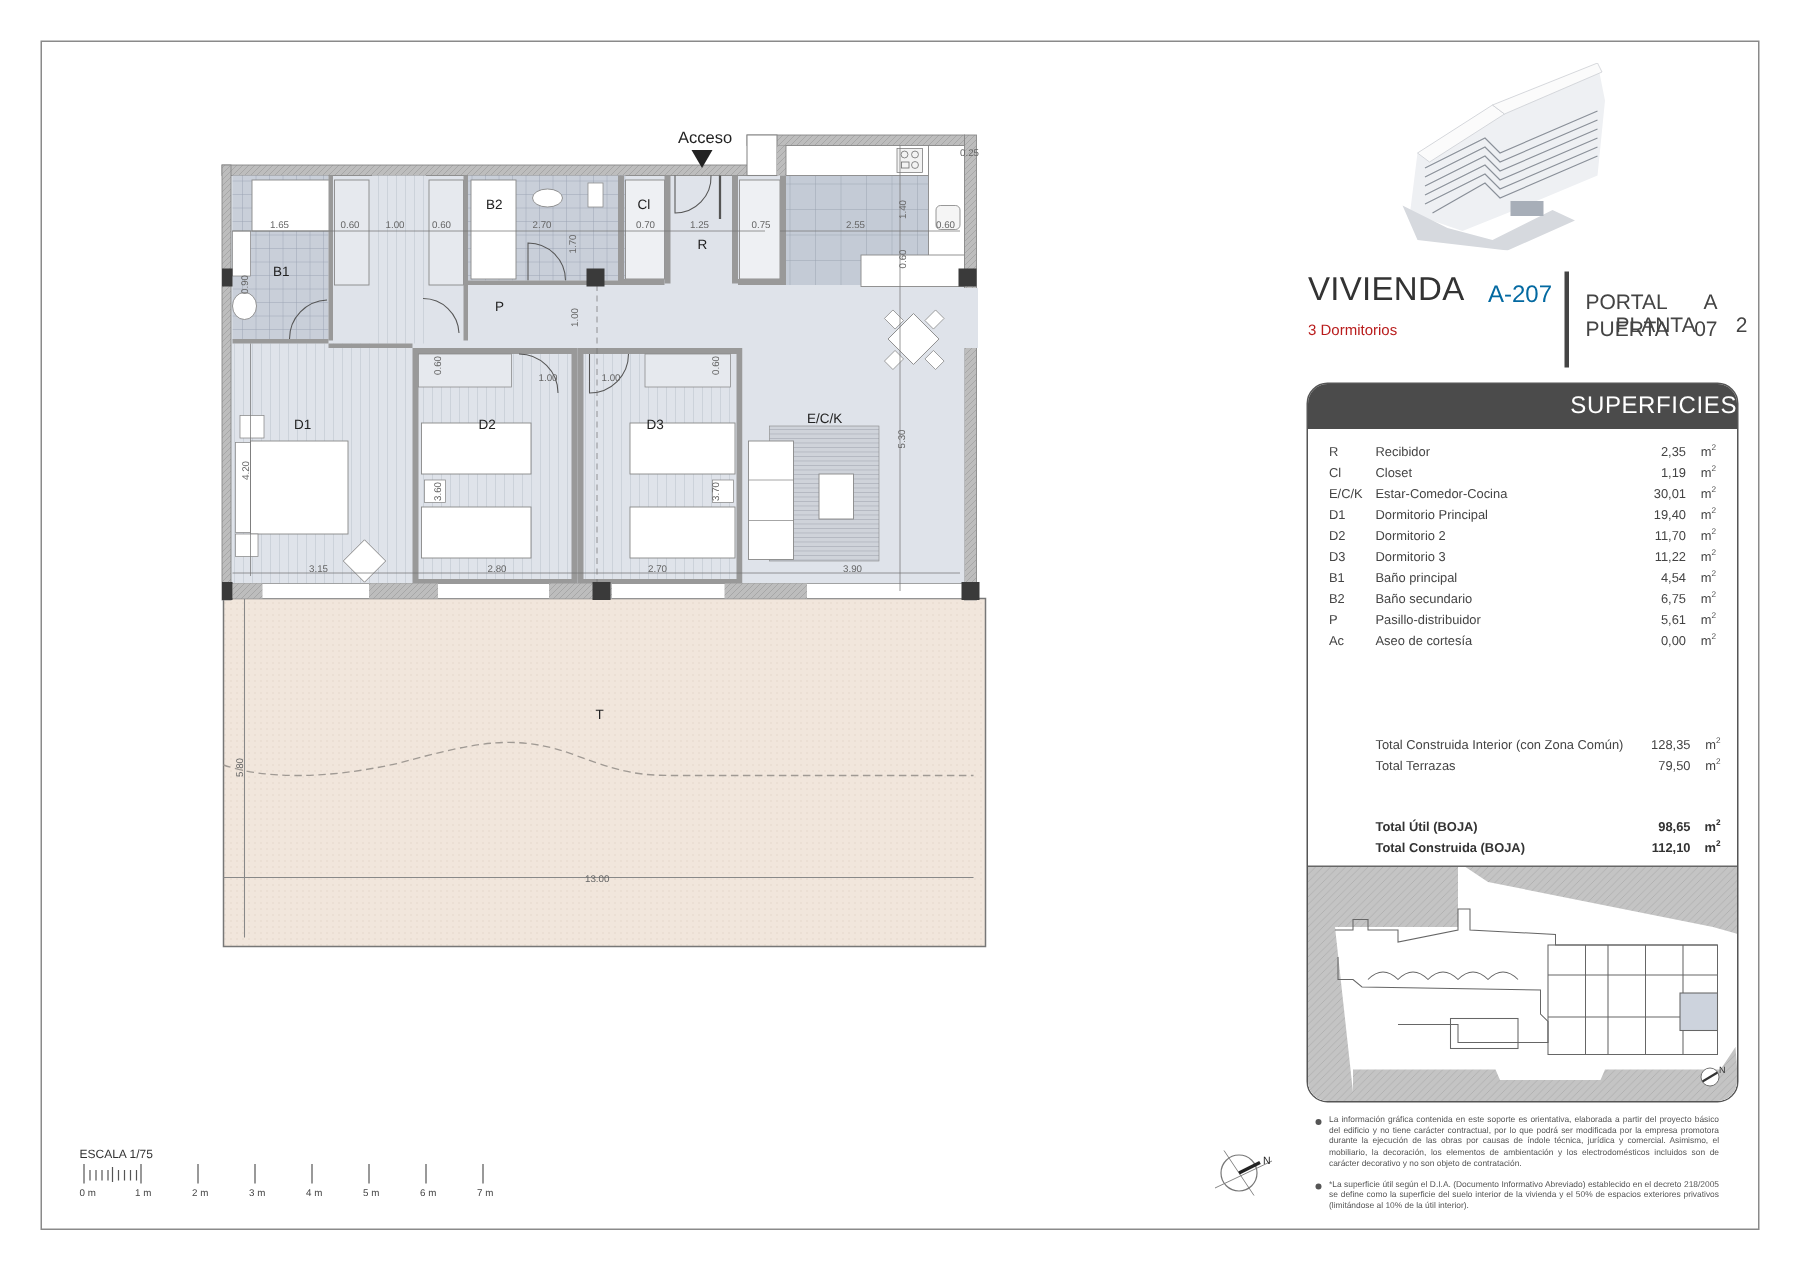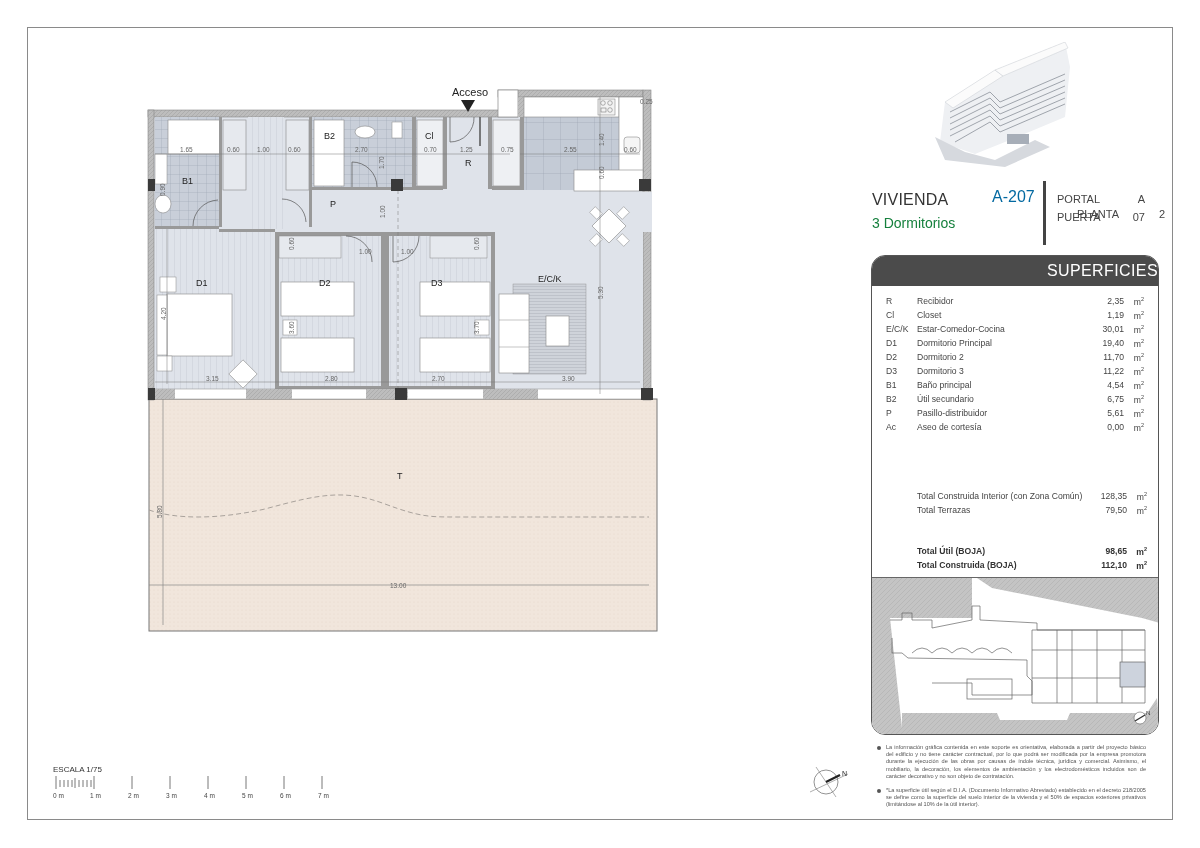--- a/index.html
+++ b/index.html
@@ -16,7 +16,7 @@
 
   
   .render { position: absolute; left: 925px; top: 42px; width: 145px; height: 125px; }
-  .viv-title { position: absolute; left: 872px; top: 191px; font-size: 16px; color: #333; letter-spacing: 0.2px; }
+  .viv-title { position: absolute; left: 872px; top: 180px; font-size: 22px; color: #333; letter-spacing: 0.2px; }
   .viv-code { position: absolute; left: 992px; top: 188px; font-size: 16px; color: #0369a1; }
   .viv-sub { position: absolute; left: 872px; top: 215px; font-size: 14px; color: #15803d; }
   .vbar { position: absolute; left: 1043px; top: 181px; width: 3px; height: 64px; background: #444; }

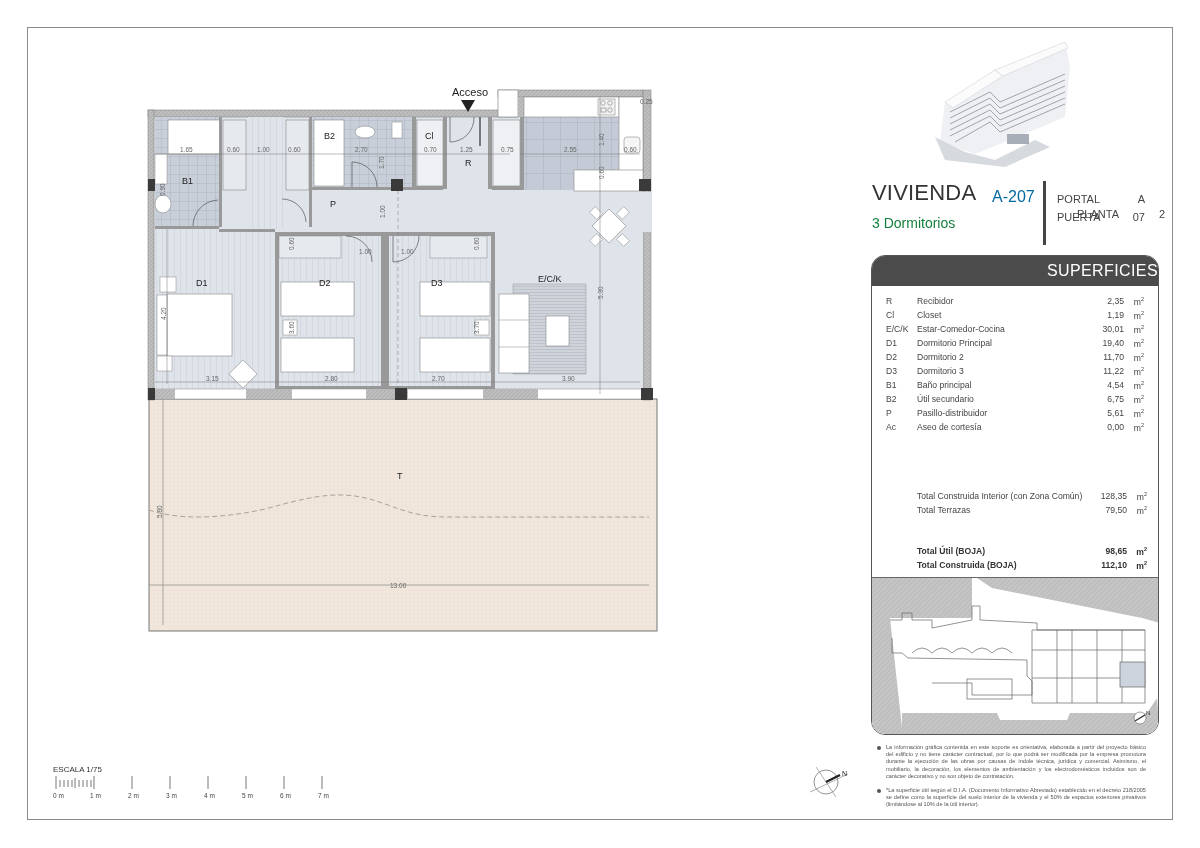--- a/index.html
+++ b/index.html
@@ -20,7 +20,7 @@
   .viv-code { position: absolute; left: 992px; top: 188px; font-size: 16px; color: #0369a1; }
   .viv-sub { position: absolute; left: 872px; top: 215px; font-size: 14px; color: #15803d; }
   .vbar { position: absolute; left: 1043px; top: 181px; width: 3px; height: 64px; background: #444; }
-  .meta { position: absolute; left: 1057px; font-size: 11px; color: #444; width: 88px; }
+  .meta { position: absolute; left: 1057px; font-size: 14px; color: #444; width: 88px; }
   .meta .v { position: absolute; right: 0; top: 0; }
 
   

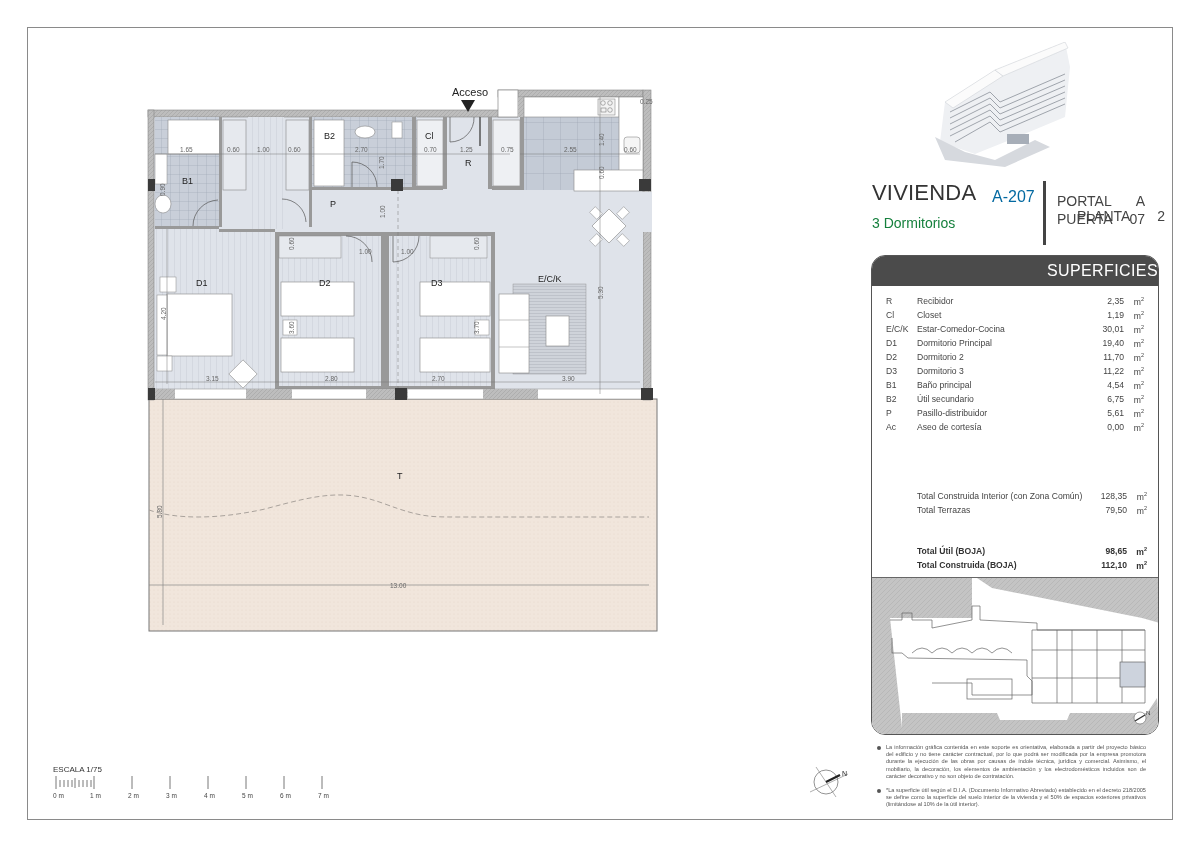--- a/index.html
+++ b/index.html
@@ -18,7 +18,7 @@
   .render { position: absolute; left: 925px; top: 42px; width: 145px; height: 125px; }
   .viv-title { position: absolute; left: 872px; top: 180px; font-size: 22px; color: #333; letter-spacing: 0.2px; }
   .viv-code { position: absolute; left: 992px; top: 188px; font-size: 16px; color: #0369a1; }
-  .viv-sub { position: absolute; left: 872px; top: 215px; font-size: 14px; color: #15803d; }
+  .viv-sub { position: absolute; left: 872px; top: 215px; font-size: 10px; color: #b91c1c; }
   .vbar { position: absolute; left: 1043px; top: 181px; width: 3px; height: 64px; background: #444; }
   .meta { position: absolute; left: 1057px; font-size: 14px; color: #444; width: 88px; }
   .meta .v { position: absolute; right: 0; top: 0; }

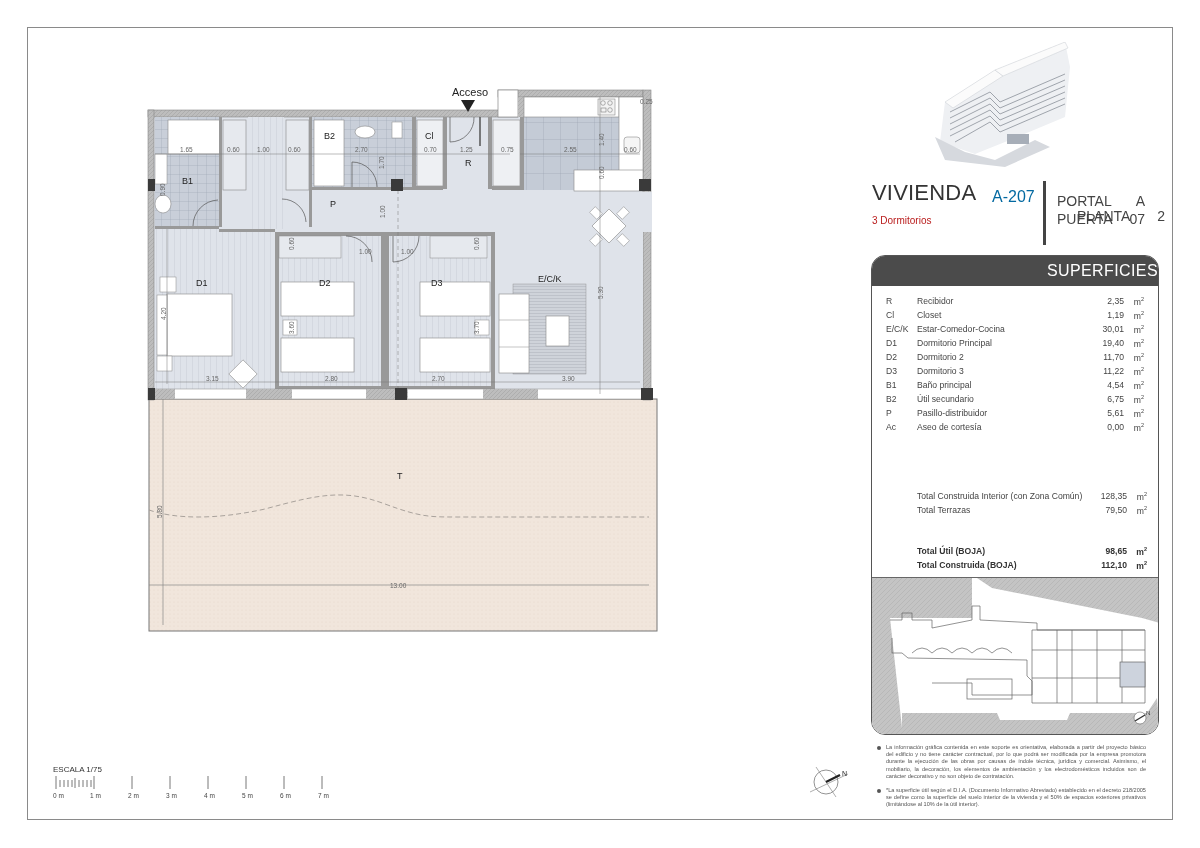--- a/index.html
+++ b/index.html
@@ -341,7 +341,7 @@
       </div>
     <div class="row" style="top:98px">
         <span class="c">B2</span>
-        <span class="n">Útil secundario</span>
+        <span class="n">Baño secundario</span>
         <span class="a">6,75</span>
         <span class="u"><span>m</span><sup>2</sup></span>
       </div>

